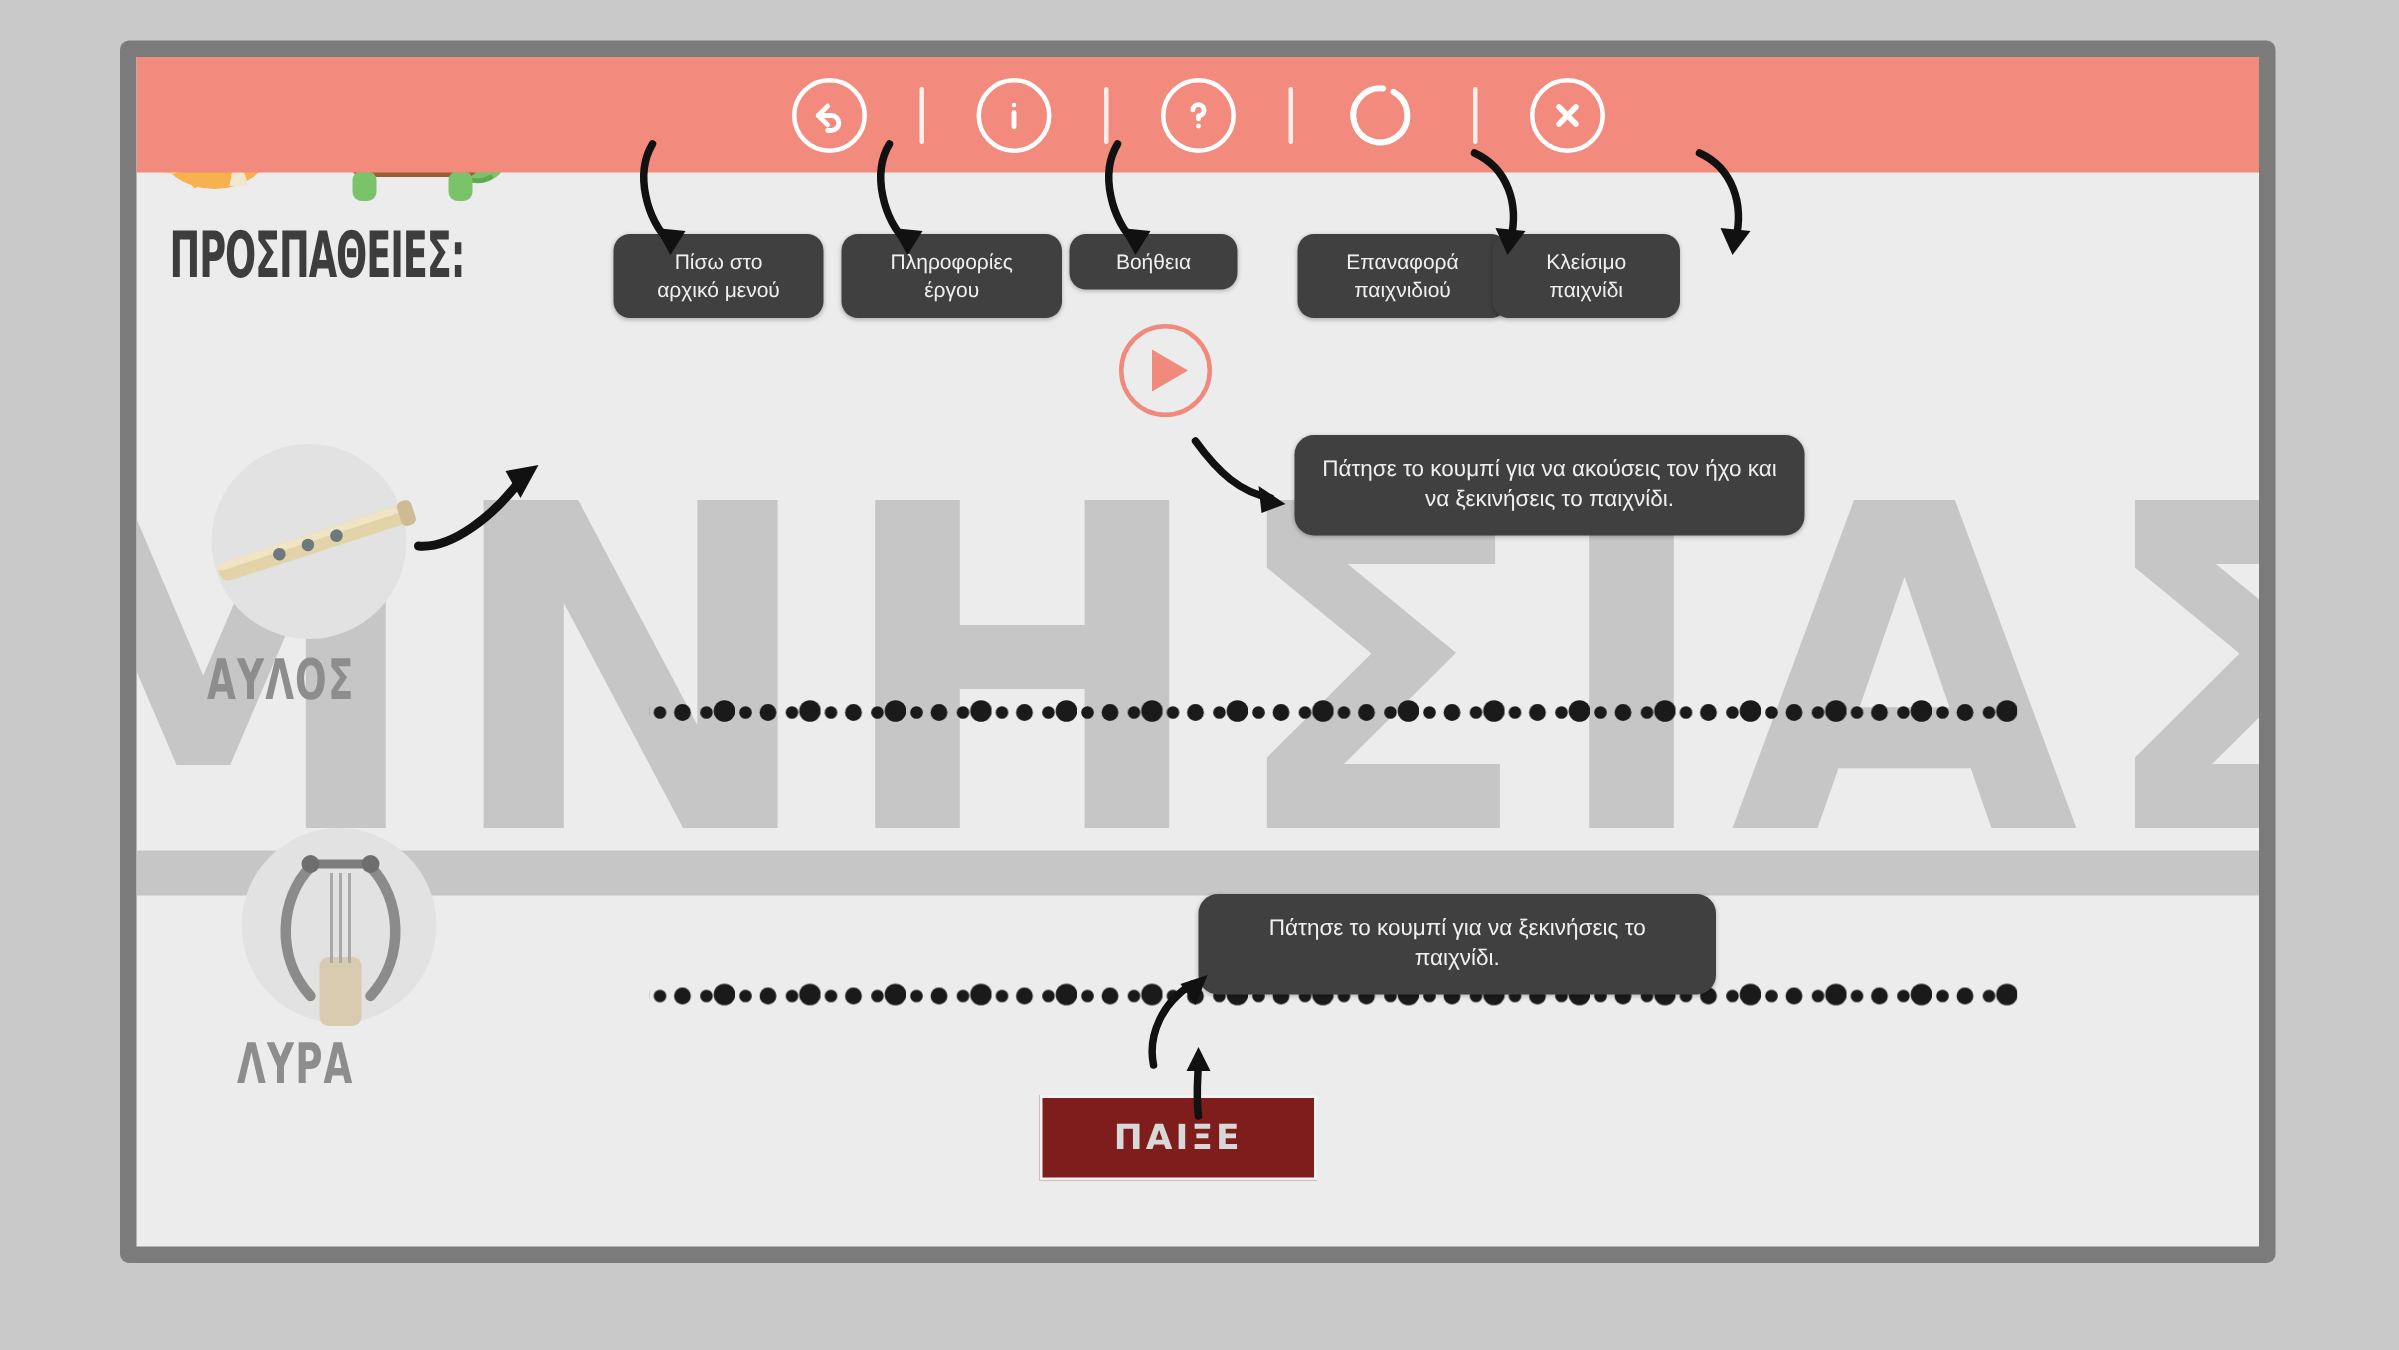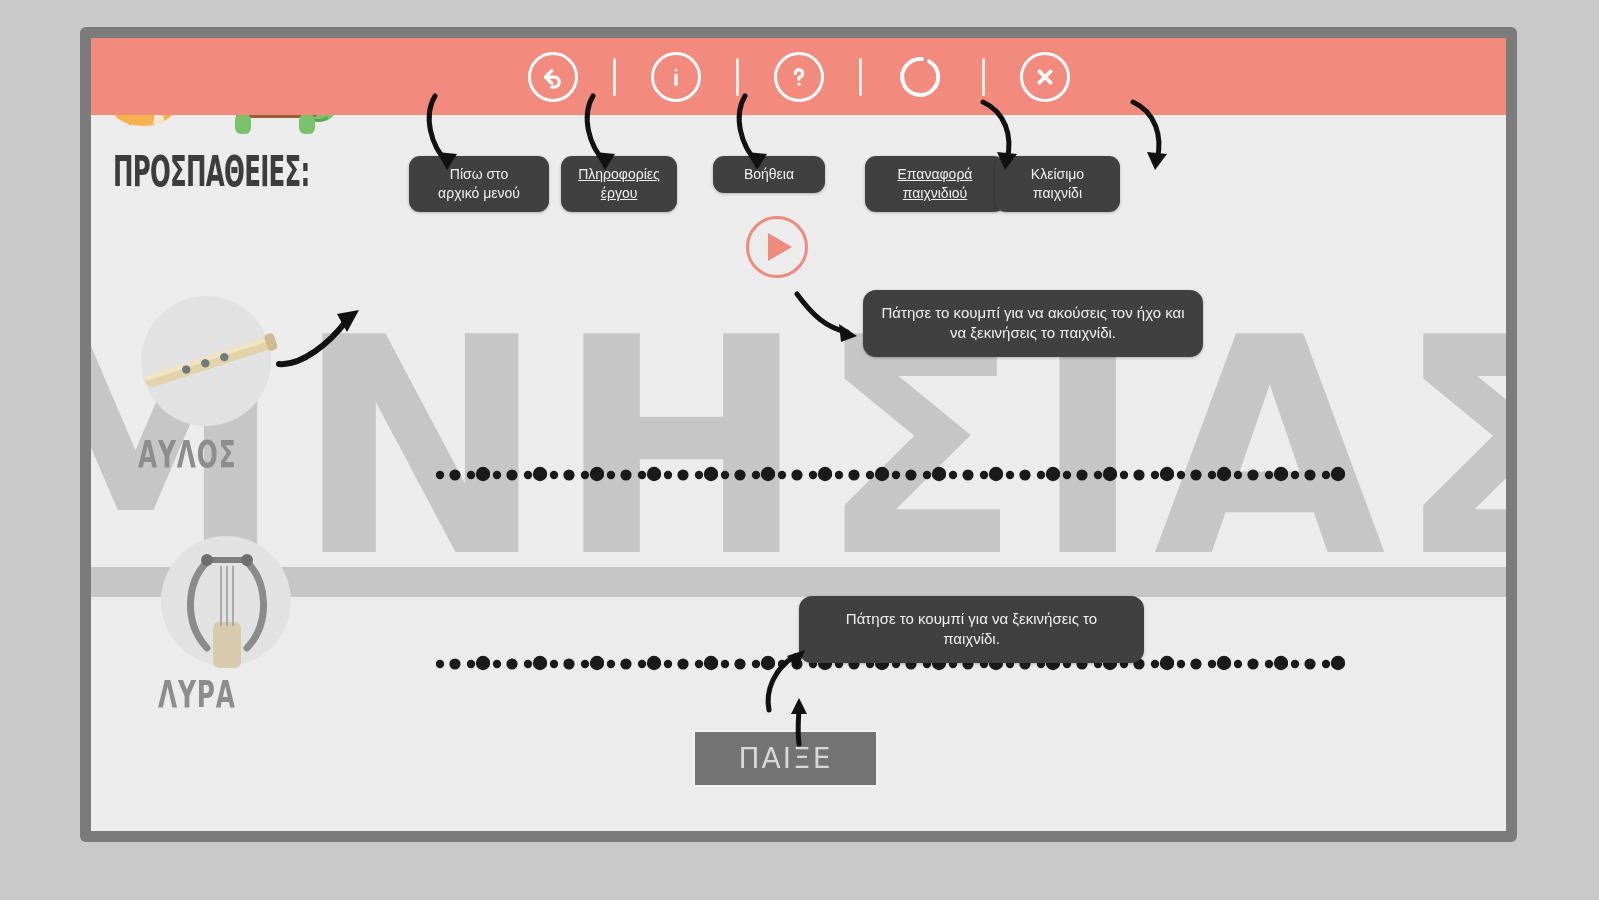--- a/index.html
+++ b/index.html
@@ -122,7 +122,7 @@
 
   
   #chip-home      { left: 318px; top: 118px; width: 140px; }
-  #chip-info      { left: 470px; top: 118px; width: 116px; text-decoration: underline; }
+  #chip-info      { left: 470px; top: 118px; width: 147px; }
   #chip-help      { left: 622px; top: 118px; width: 112px; }
   #chip-reset     { left: 774px; top: 118px; width: 140px; text-decoration: underline; }
   #chip-close     { left: 904px; top: 118px; width: 125px; }

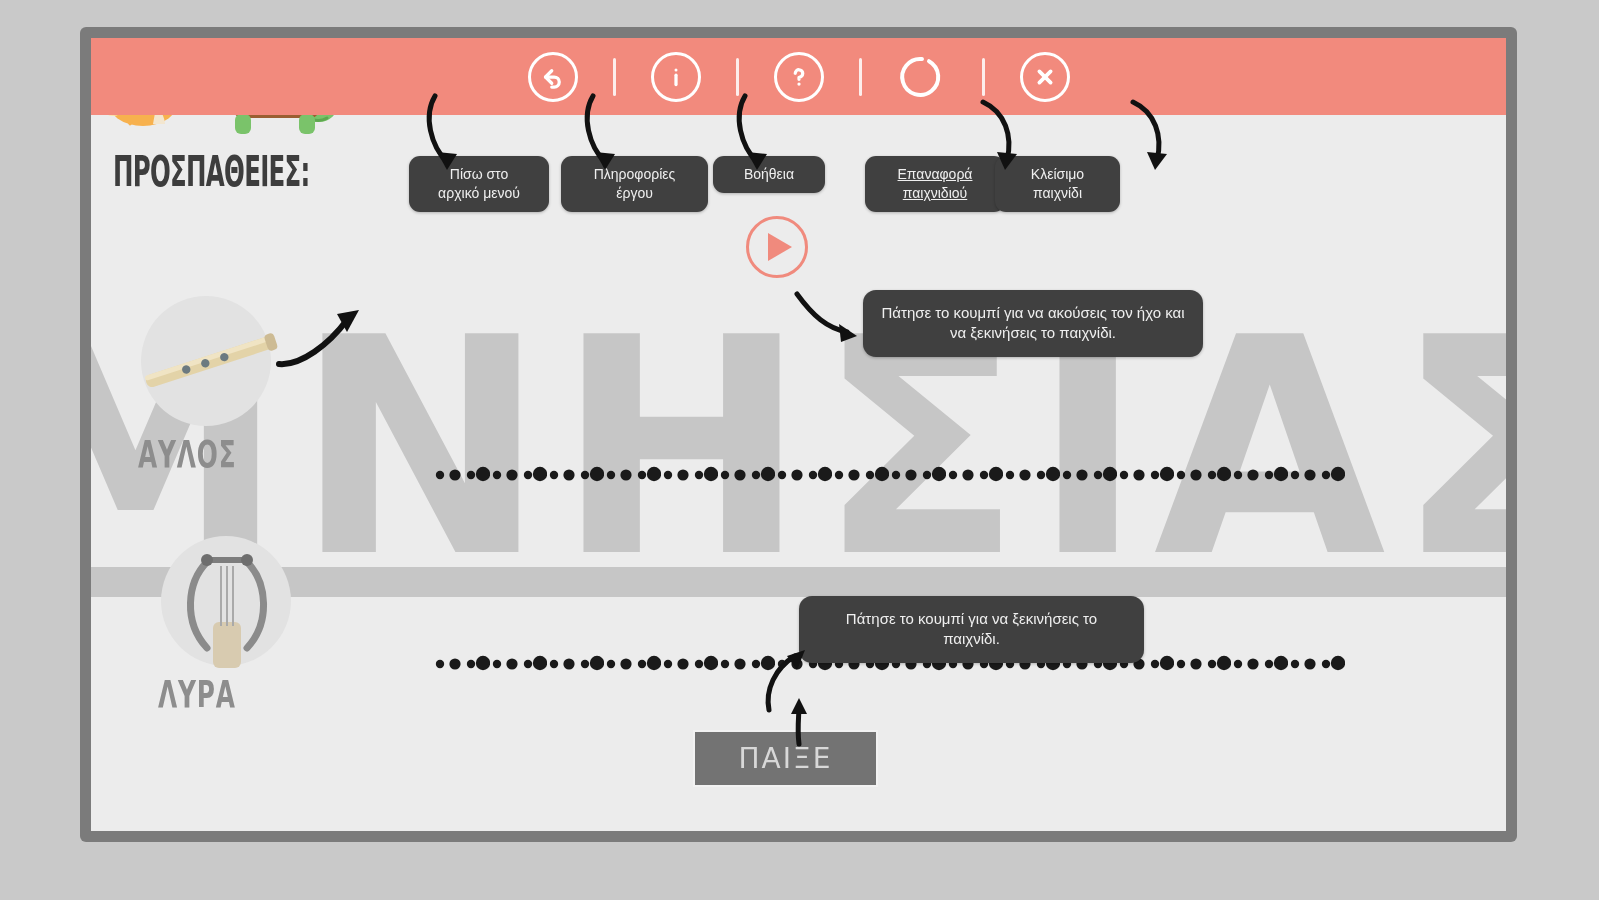--- a/index.html
+++ b/index.html
@@ -124,7 +124,7 @@
   #chip-home      { left: 318px; top: 118px; width: 140px; }
   #chip-info      { left: 470px; top: 118px; width: 147px; }
   #chip-help      { left: 622px; top: 118px; width: 112px; }
-  #chip-reset     { left: 774px; top: 118px; width: 140px; text-decoration: underline; }
+  #chip-reset     { left: 774px; top: 118px; width: 140px; }
   #chip-close     { left: 904px; top: 118px; width: 125px; }
 
   #chip-choose    { left: 270px; top: 232px; width: 315px; }

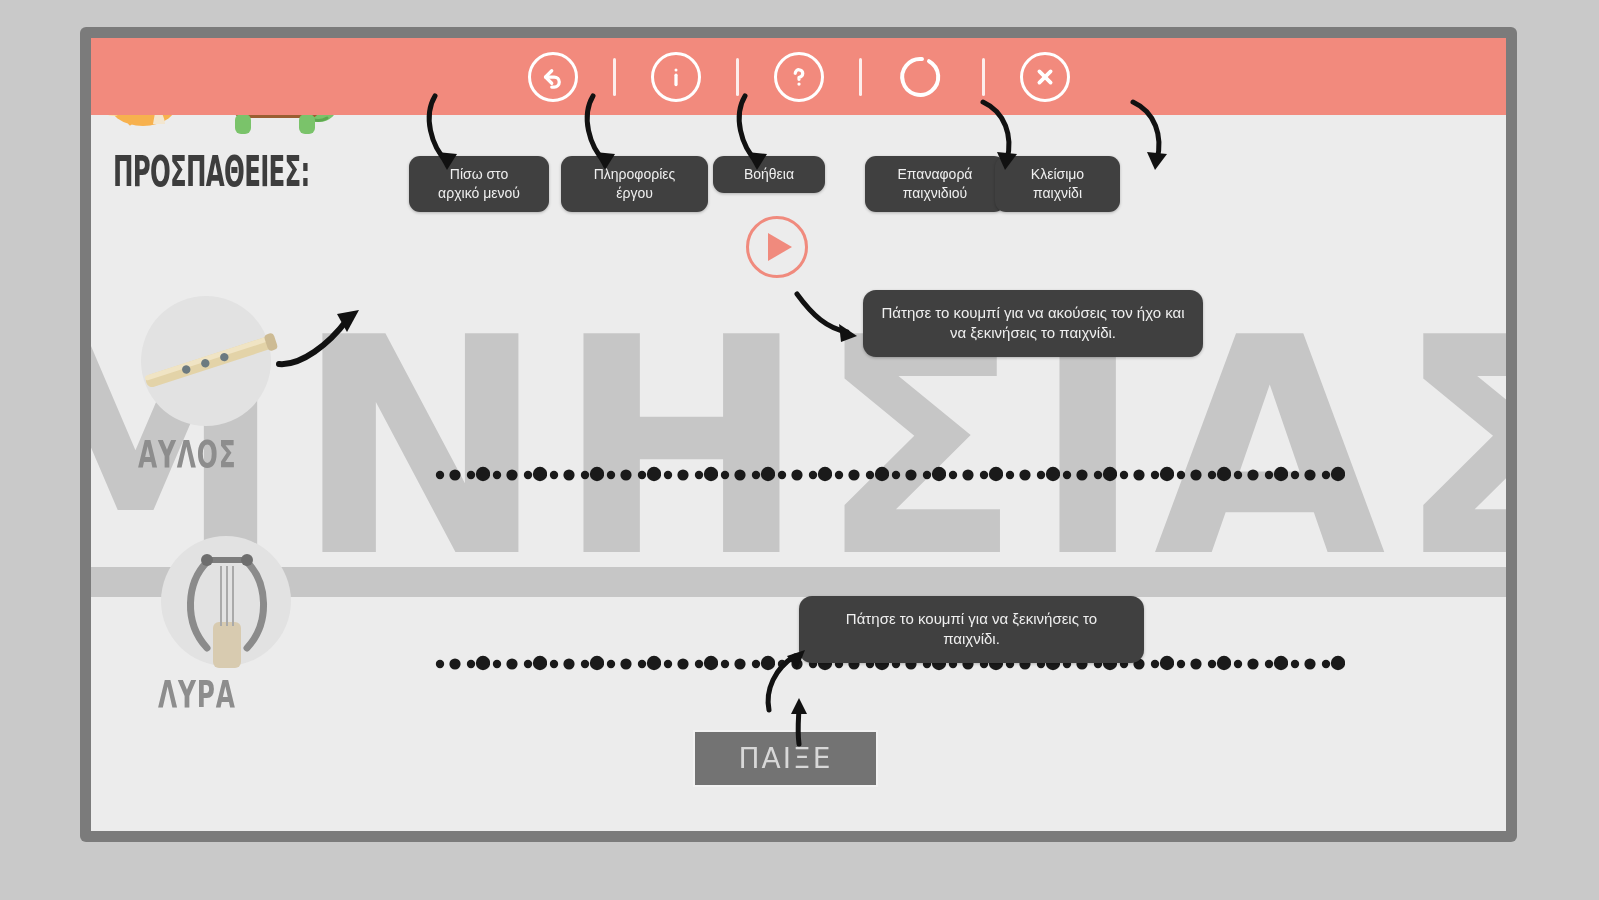--- a/index.html
+++ b/index.html
@@ -160,7 +160,7 @@
     cursor: pointer;
   }
   #instr-aulos { left: 28px; top: 248px; }
-  #instr-lyra  { left: 48px; top: 488px; }
+  #instr-lyra  { left: 48px; top: 504px; }
 
   .instr-art {
     position: relative;

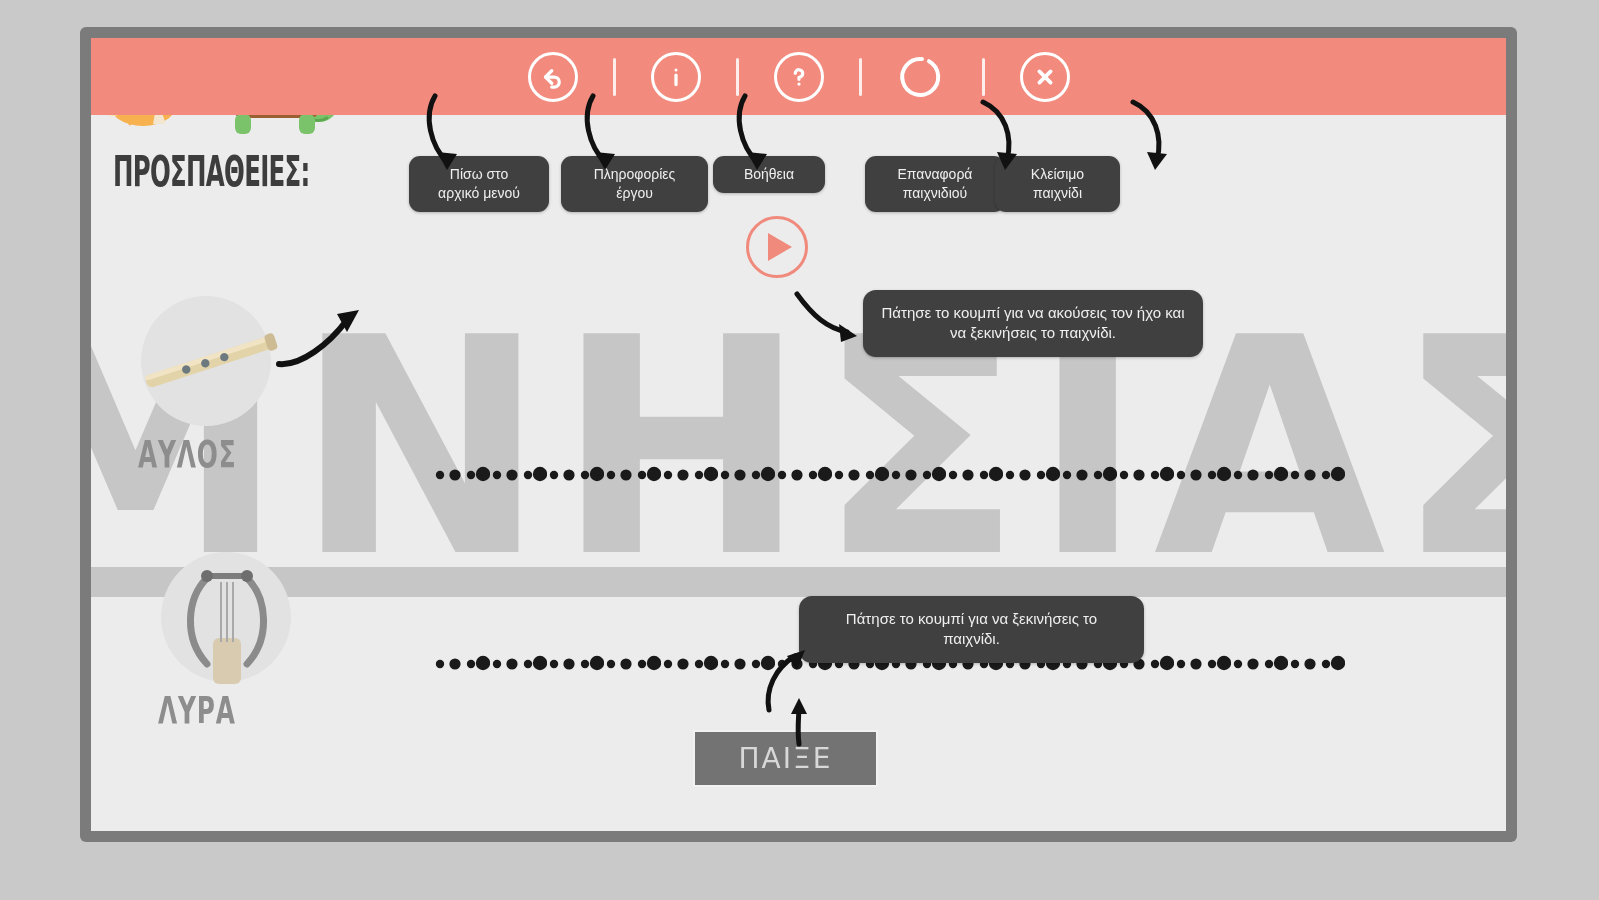--- a/index.html
+++ b/index.html
@@ -203,16 +203,16 @@
     position: absolute;
     left: 602px; top: 692px;
     width: 185px; height: 57px;
-    background: #737373;
+    background: #7f1d1d;
     border: 2px solid #f2f2f2;
     color: #d8d8d8;
-    font-size: 28px;
+    font-size: 23px;
     letter-spacing: 2px;
     display: flex; align-items: center; justify-content: center;
     cursor: pointer;
     z-index: 4;
     font-family: "DejaVu Sans", sans-serif;
-    font-weight: 400;
+    font-weight: 700;
   }
 
   

